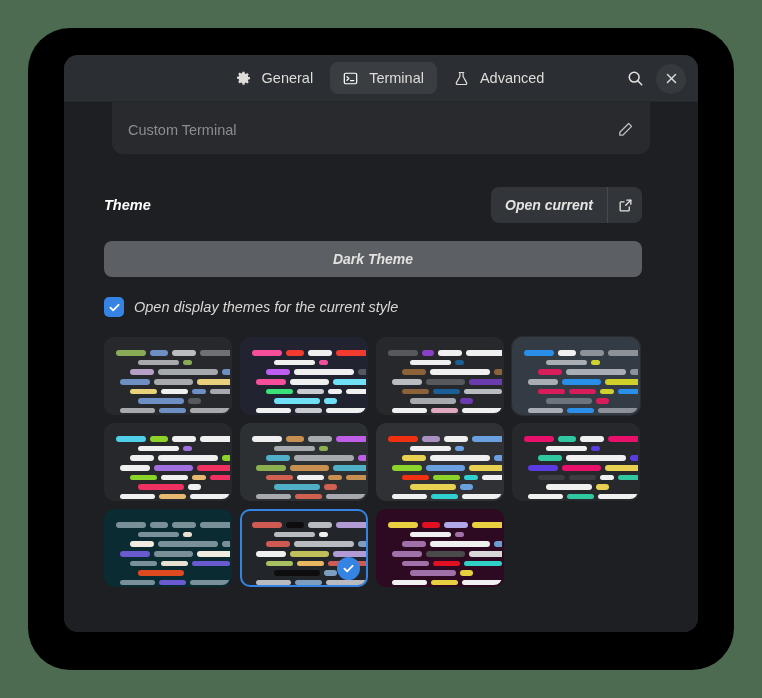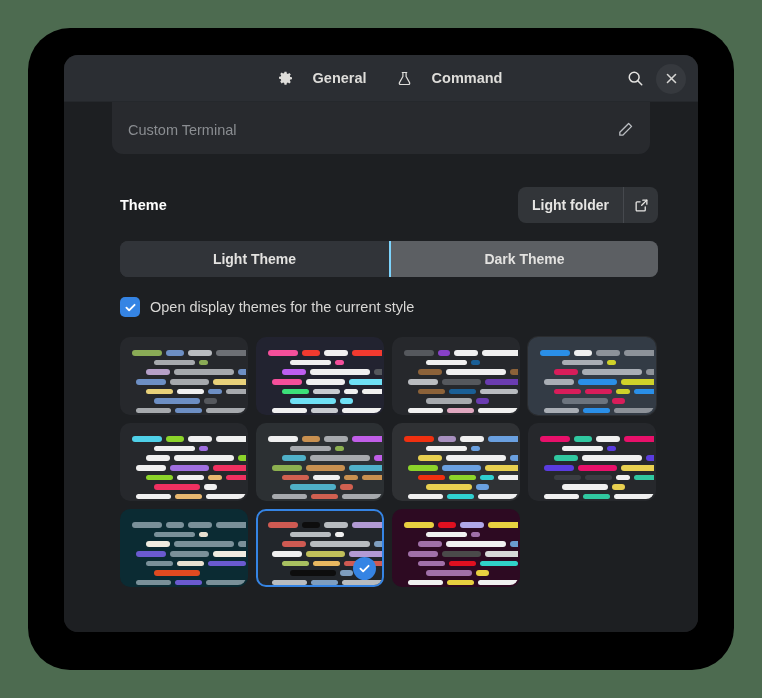--- a/index.html
+++ b/index.html
@@ -67,13 +67,13 @@
   .tab {
     display: flex;
     align-items: center;
-    gap: 20px;
+    gap: 11px;
     height: 32px;
     padding: 0 13px;
     border-radius: 8px;
     color: #deddda;
     font-size: 14.5px;
-    font-weight: bold;
+    font-weight: normal;
     white-space: nowrap;
     cursor: pointer;
     background: transparent;

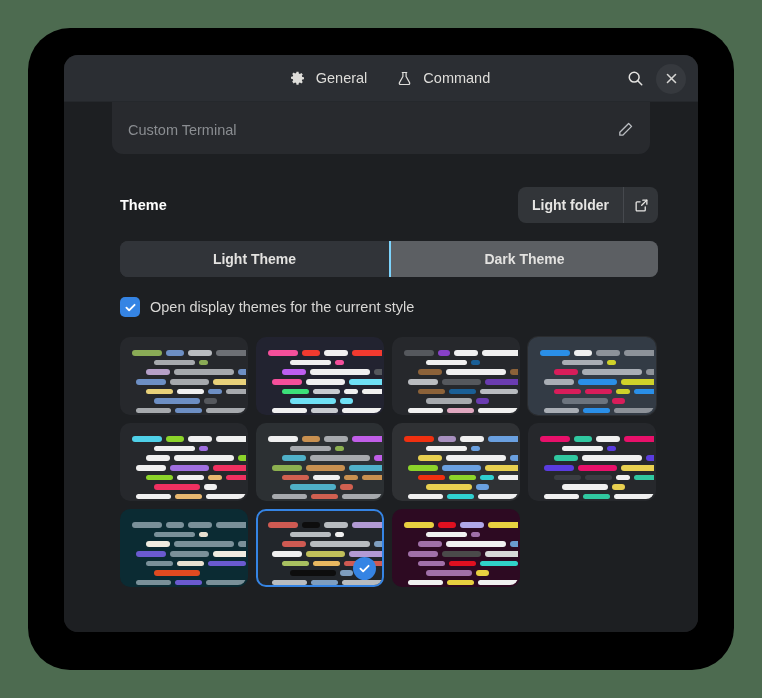--- a/index.html
+++ b/index.html
@@ -283,6 +283,15 @@
           <span>General</span>
         </div>
 
+        <div class="tab active">
+          <span class="tab-icon">
+            <svg width="15" height="15" viewBox="0 0 16 16" fill="none" stroke="#ffffff" stroke-width="1.3">
+              <rect x="1.4" y="2.4" width="13.2" height="11.2" rx="1.6"></rect>
+              <path d="M4.2 6.1l2.1 1.9-2.1 1.9M8.1 10.2h3.4" stroke-linecap="round" stroke-linejoin="round"></path>
+            </svg>
+          </span>
+          <span>Terminal</span>
+        </div>
 
         <div class="tab">
           <span class="tab-icon">

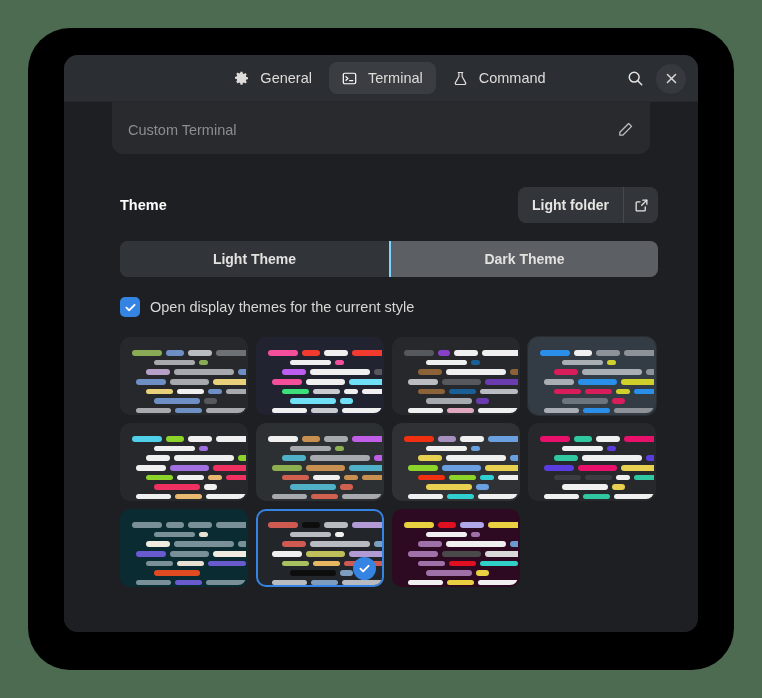--- a/index.html
+++ b/index.html
@@ -300,7 +300,7 @@
               <path d="M5.6 1.6h4.8" stroke-linecap="round"></path>
             </svg>
           </span>
-          <span>Command</span>
+          <span>Advanced</span>
         </div>
 
       </div>

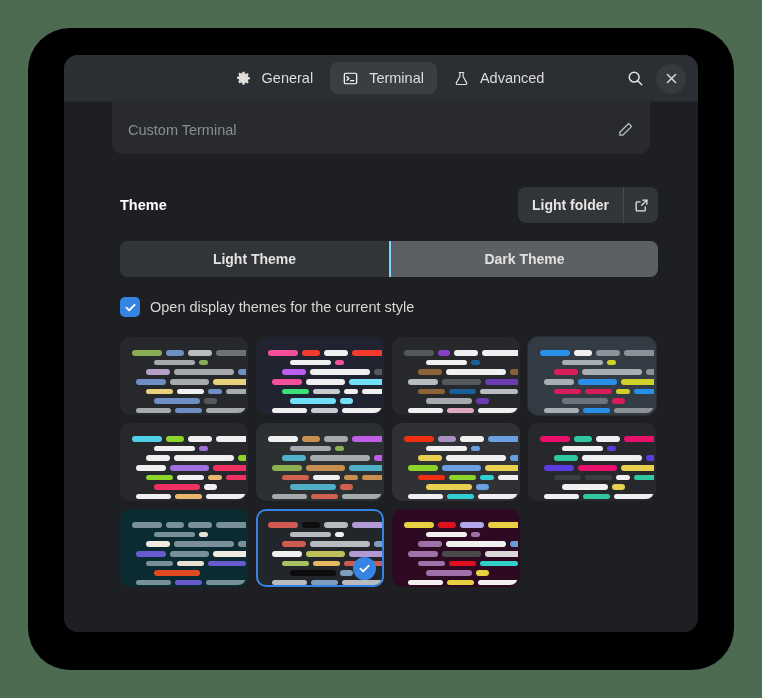--- a/index.html
+++ b/index.html
@@ -135,9 +135,10 @@
   
   #theme-section {
     position: absolute;
-    left: 56px;
+    left: 40px;
     top: 85px;
     width: 538px;
+    font-style: italic;
   }
 
   #theme-head {

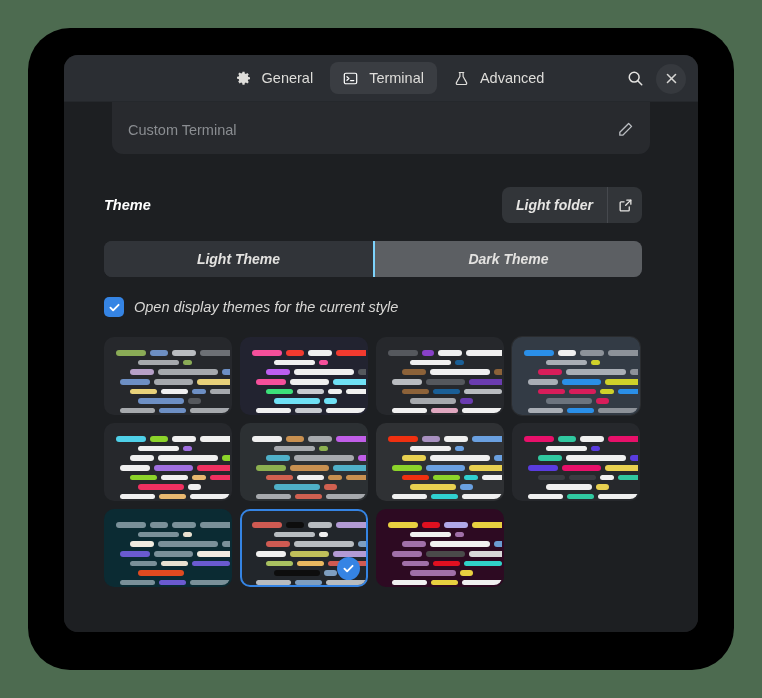--- a/index.html
+++ b/index.html
@@ -339,7 +339,7 @@
           <div id="theme-title">Theme</div>
 
           <div id="open-folder-button">
-            <div id="open-folder-label">Light folder</div>
+            <div id="open-folder-label">Open current</div>
             <div id="open-folder-divider"></div>
             <div id="open-folder-icon-wrap">
               <svg width="15" height="15" viewBox="0 0 16 16" fill="none" stroke="#e6e5e3" stroke-width="1.4">

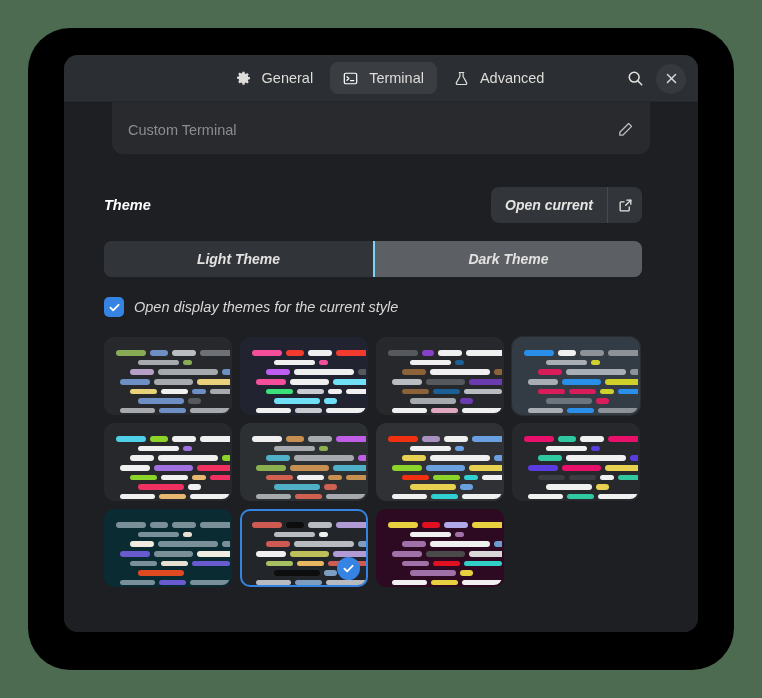--- a/index.html
+++ b/index.html
@@ -353,7 +353,6 @@
 
 
         <div id="style-toggle">
-          <div class="style-seg">Light Theme</div>
           <div class="style-seg active">Dark Theme</div>
         </div>
 

